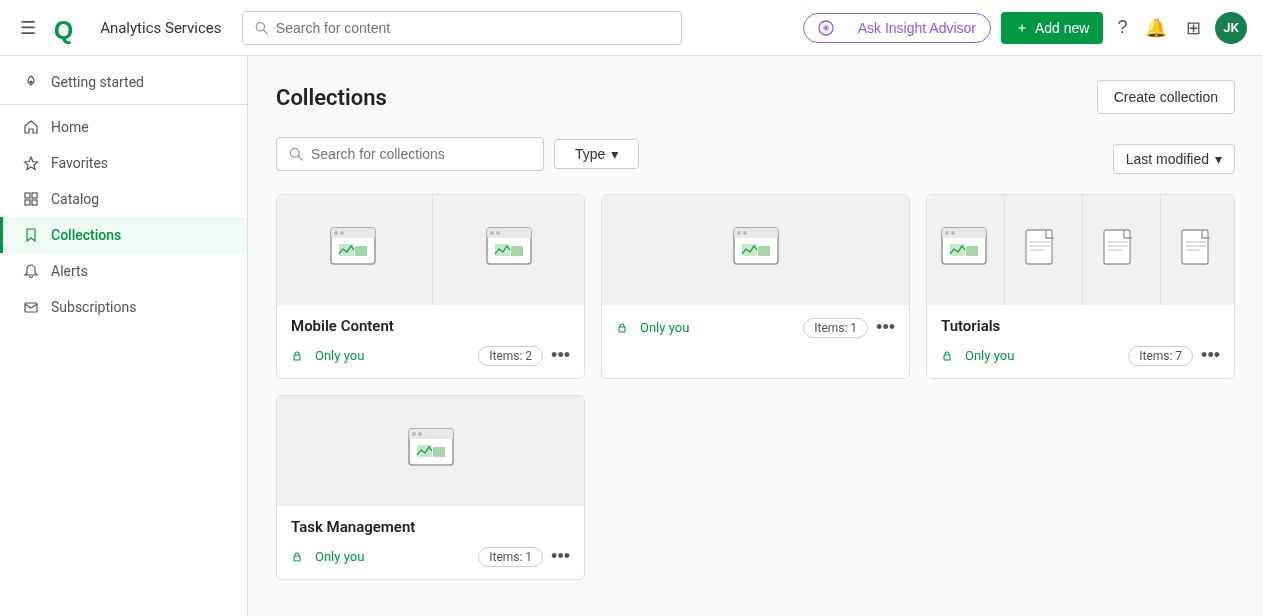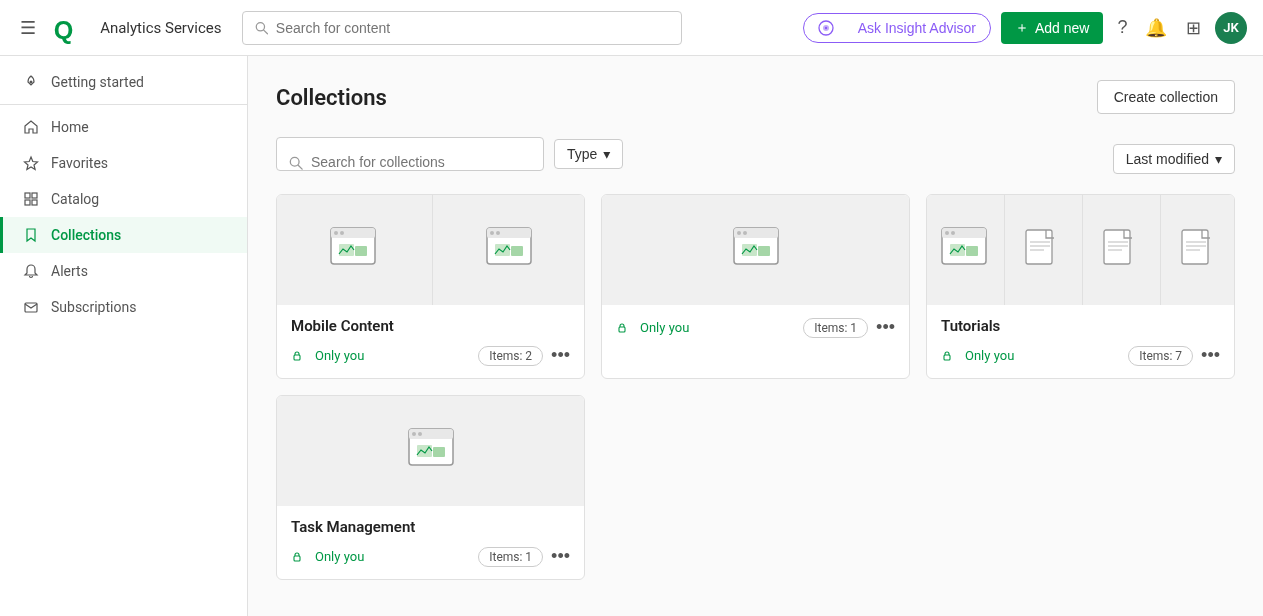--- a/index.html
+++ b/index.html
@@ -58,7 +58,7 @@
 
     .filters { display: flex; align-items: center; gap: 10px; margin-bottom: 20px; }
     .search-collections {
-      display: flex; align-items: flex-end; gap: 8px;
+      display: flex; align-items: center; gap: 8px;
       border: 1px solid #ccc; border-radius: 4px; padding: 0 12px; height: 34px; background: #fff;
     }
     .search-collections input { border: none; outline: none; font-size: 14px; color: #666; width: 220px; background: transparent; }

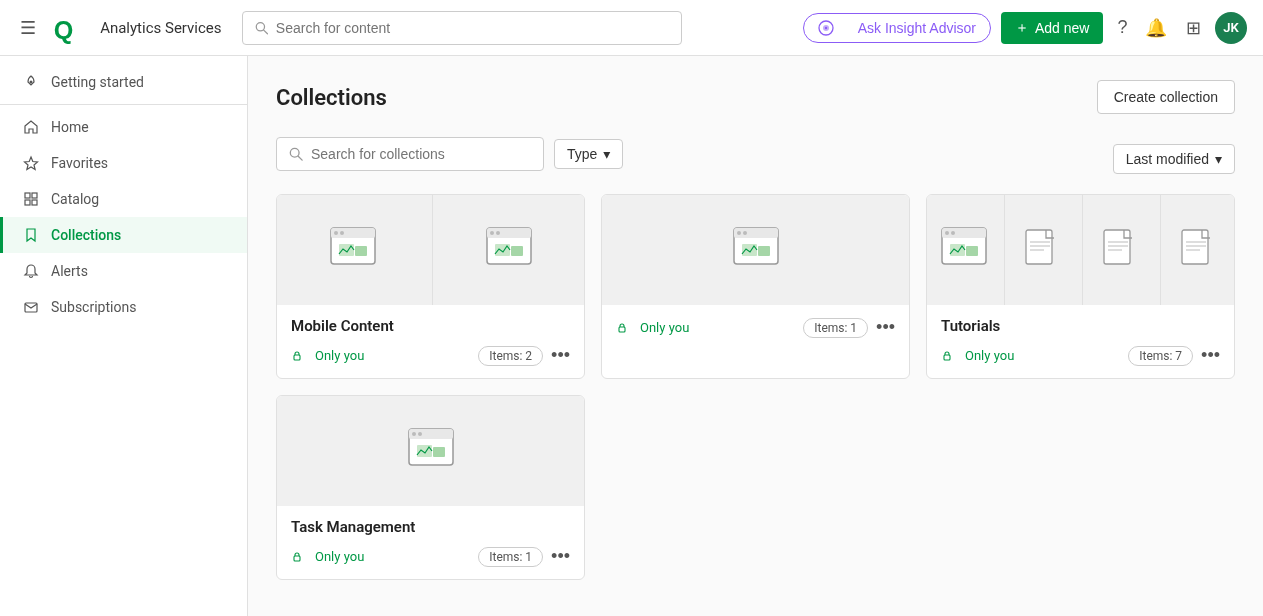--- a/index.html
+++ b/index.html
@@ -64,7 +64,7 @@
     .search-collections input { border: none; outline: none; font-size: 14px; color: #666; width: 220px; background: transparent; }
     .type-btn {
       display: flex; align-items: flex-start; gap: 6px;
-      border: 1px solid #ccc; border-radius: 4px; padding: 6px 12px;
+      border: 1px solid #ccc; border-radius: 4px; padding: 6px 20px;
       background: #fff; font-size: 14px; cursor: pointer; color: #333;
     }
     .sort-btn {

